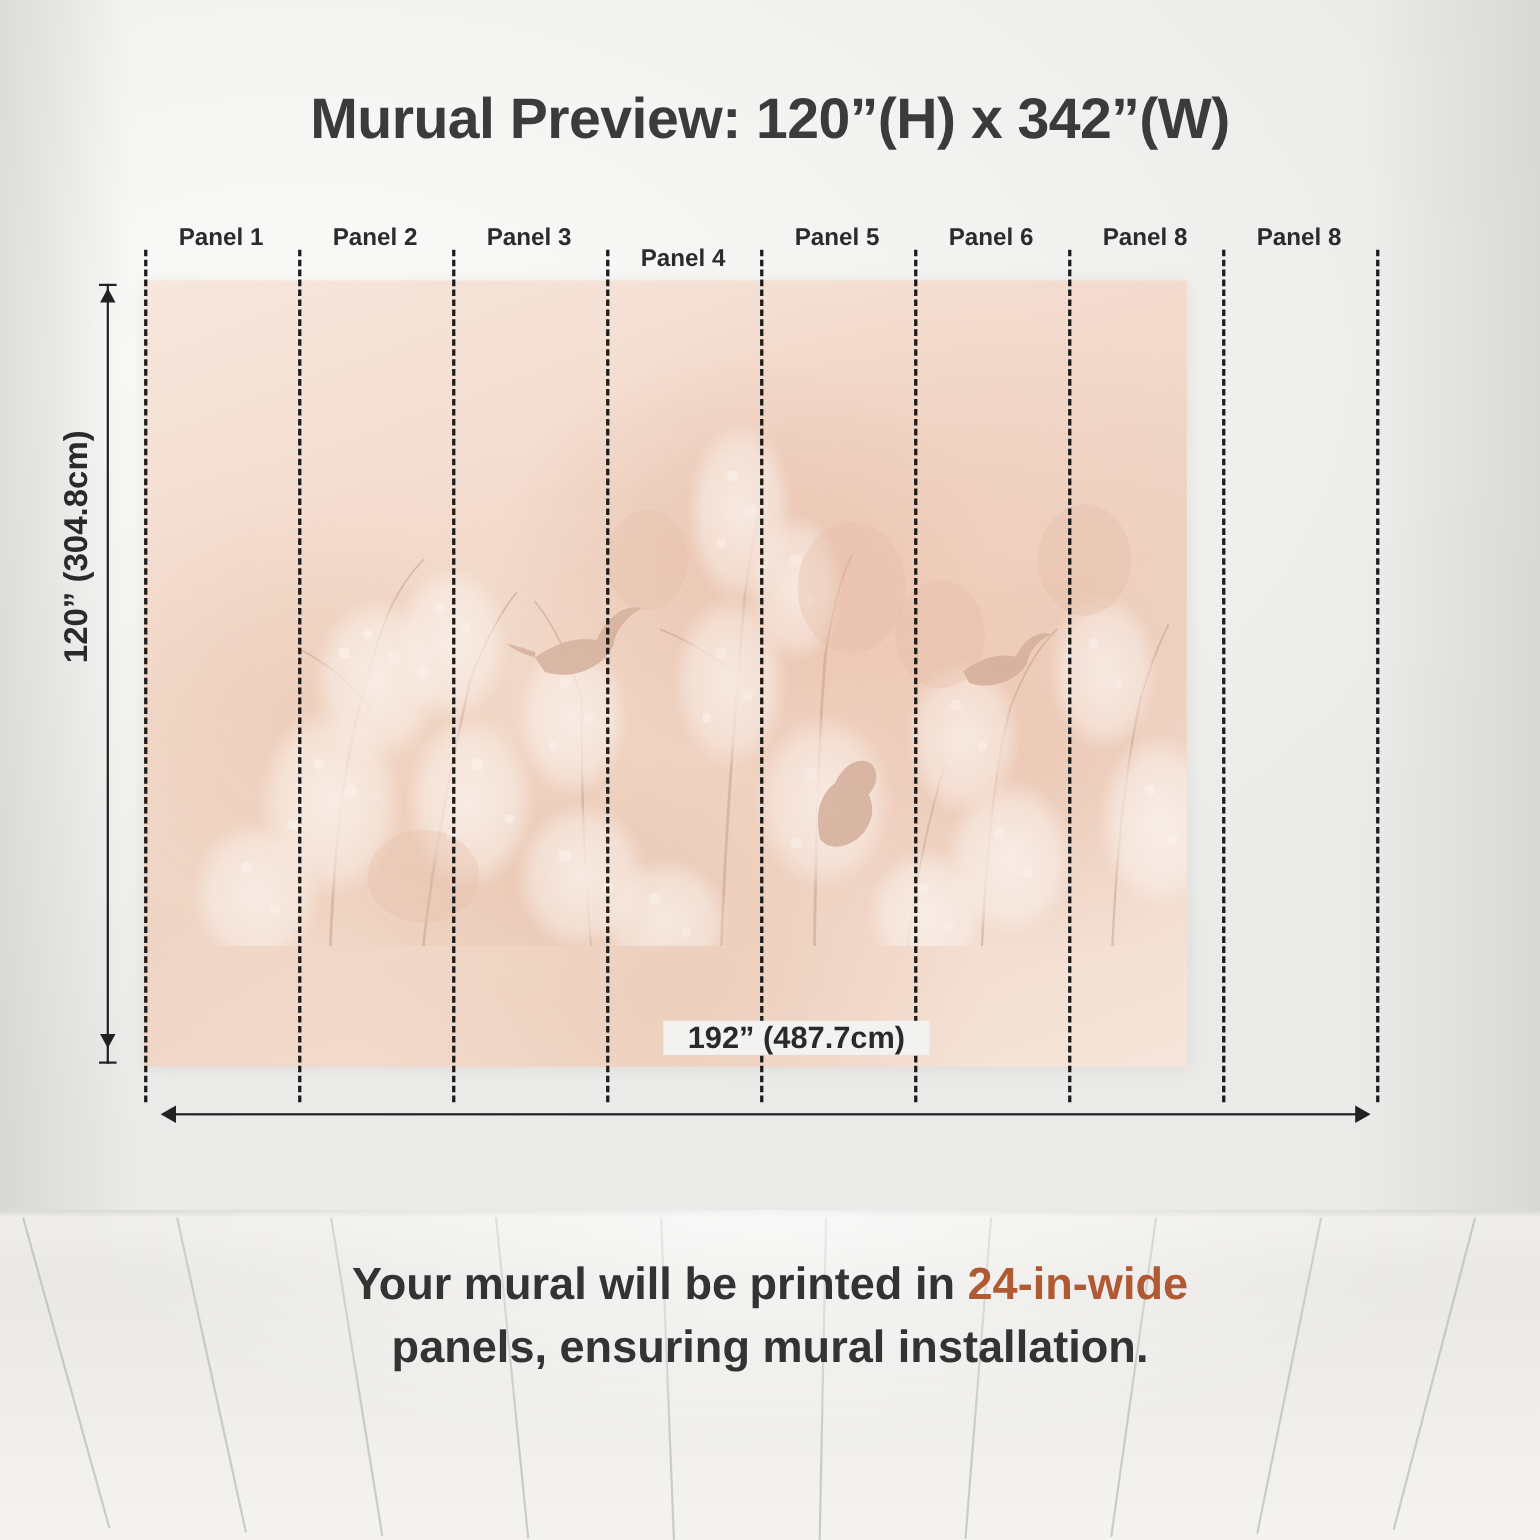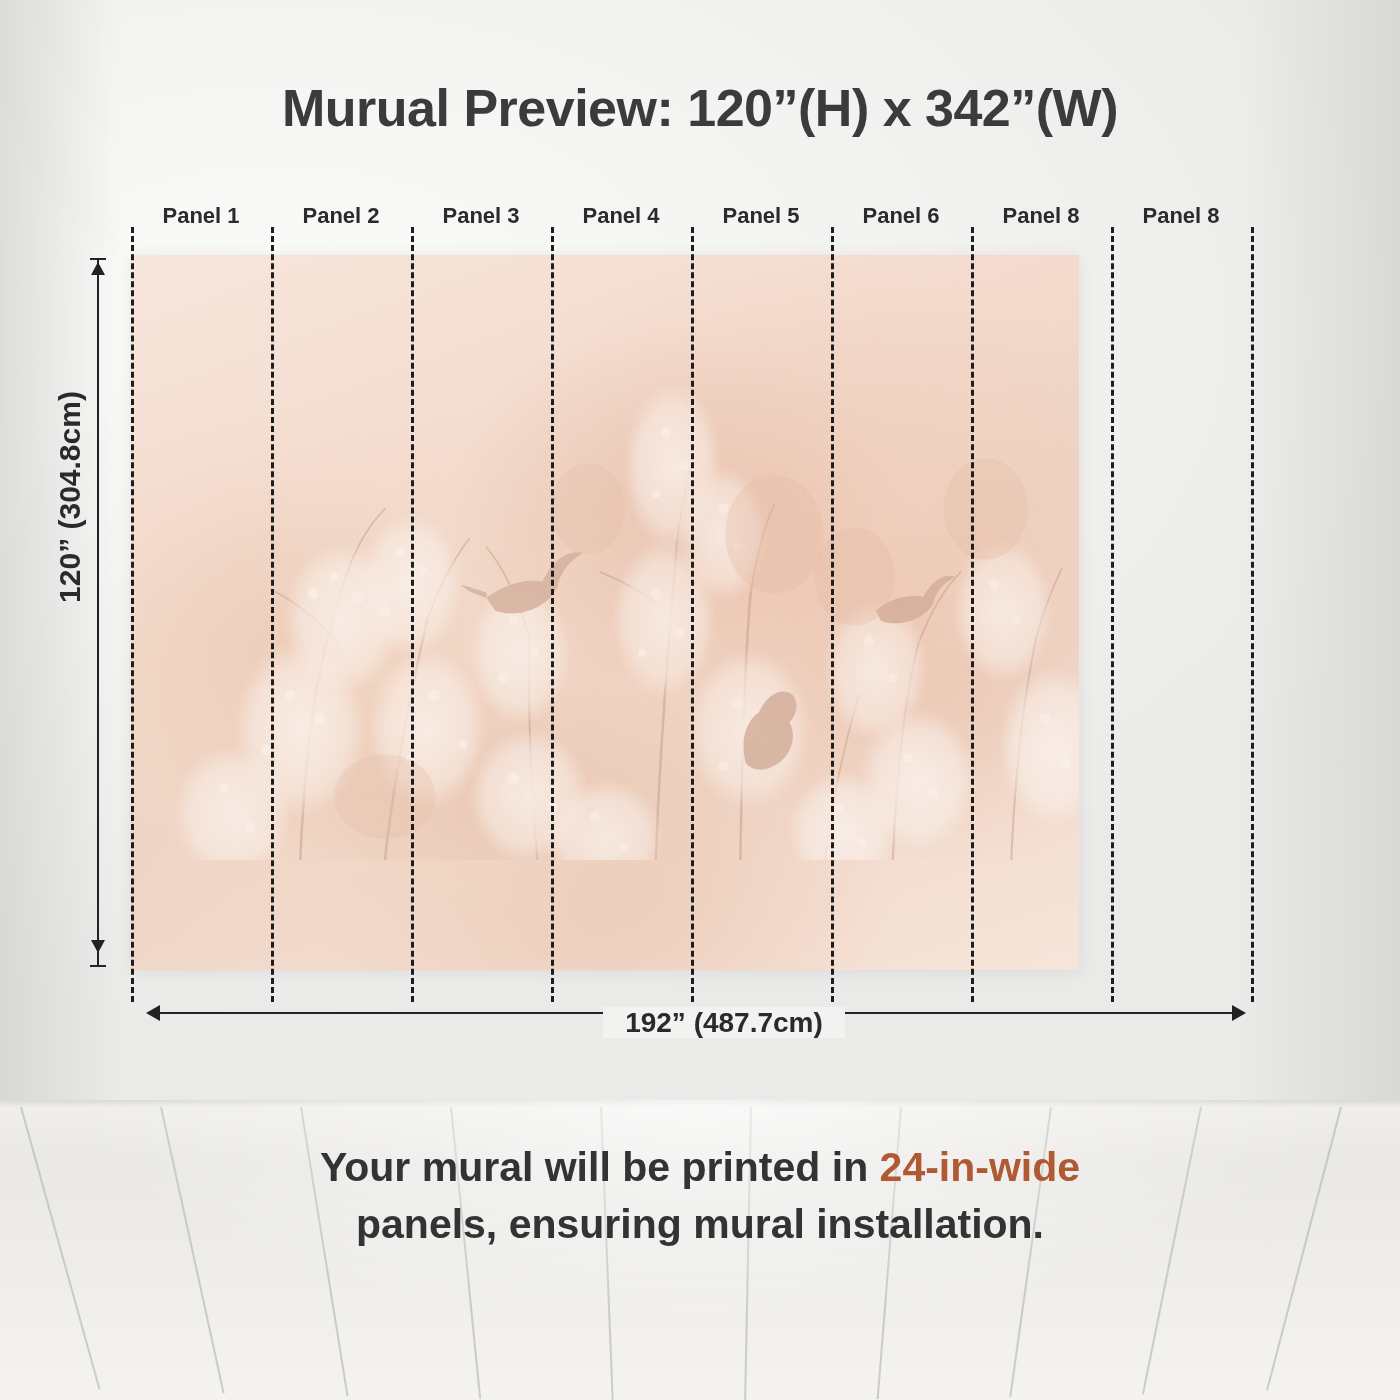--- a/index.html
+++ b/index.html
@@ -395,7 +395,7 @@
         <div class="panel-label" style="left: 0px;">Panel 1</div>
         <div class="panel-label" style="left: 140px;">Panel 2</div>
         <div class="panel-label" style="left: 280px;">Panel 3</div>
-        <div class="panel-label" style="left: 420px;">Panel 4</div>
+        <div class="panel-label" style="left: 420px; margin-top: 19px;">Panel 4</div>
         <div class="panel-label" style="left: 560px;">Panel 5</div>
         <div class="panel-label" style="left: 700px;">Panel 6</div>
         <div class="panel-label" style="left: 840px;">Panel 8</div>

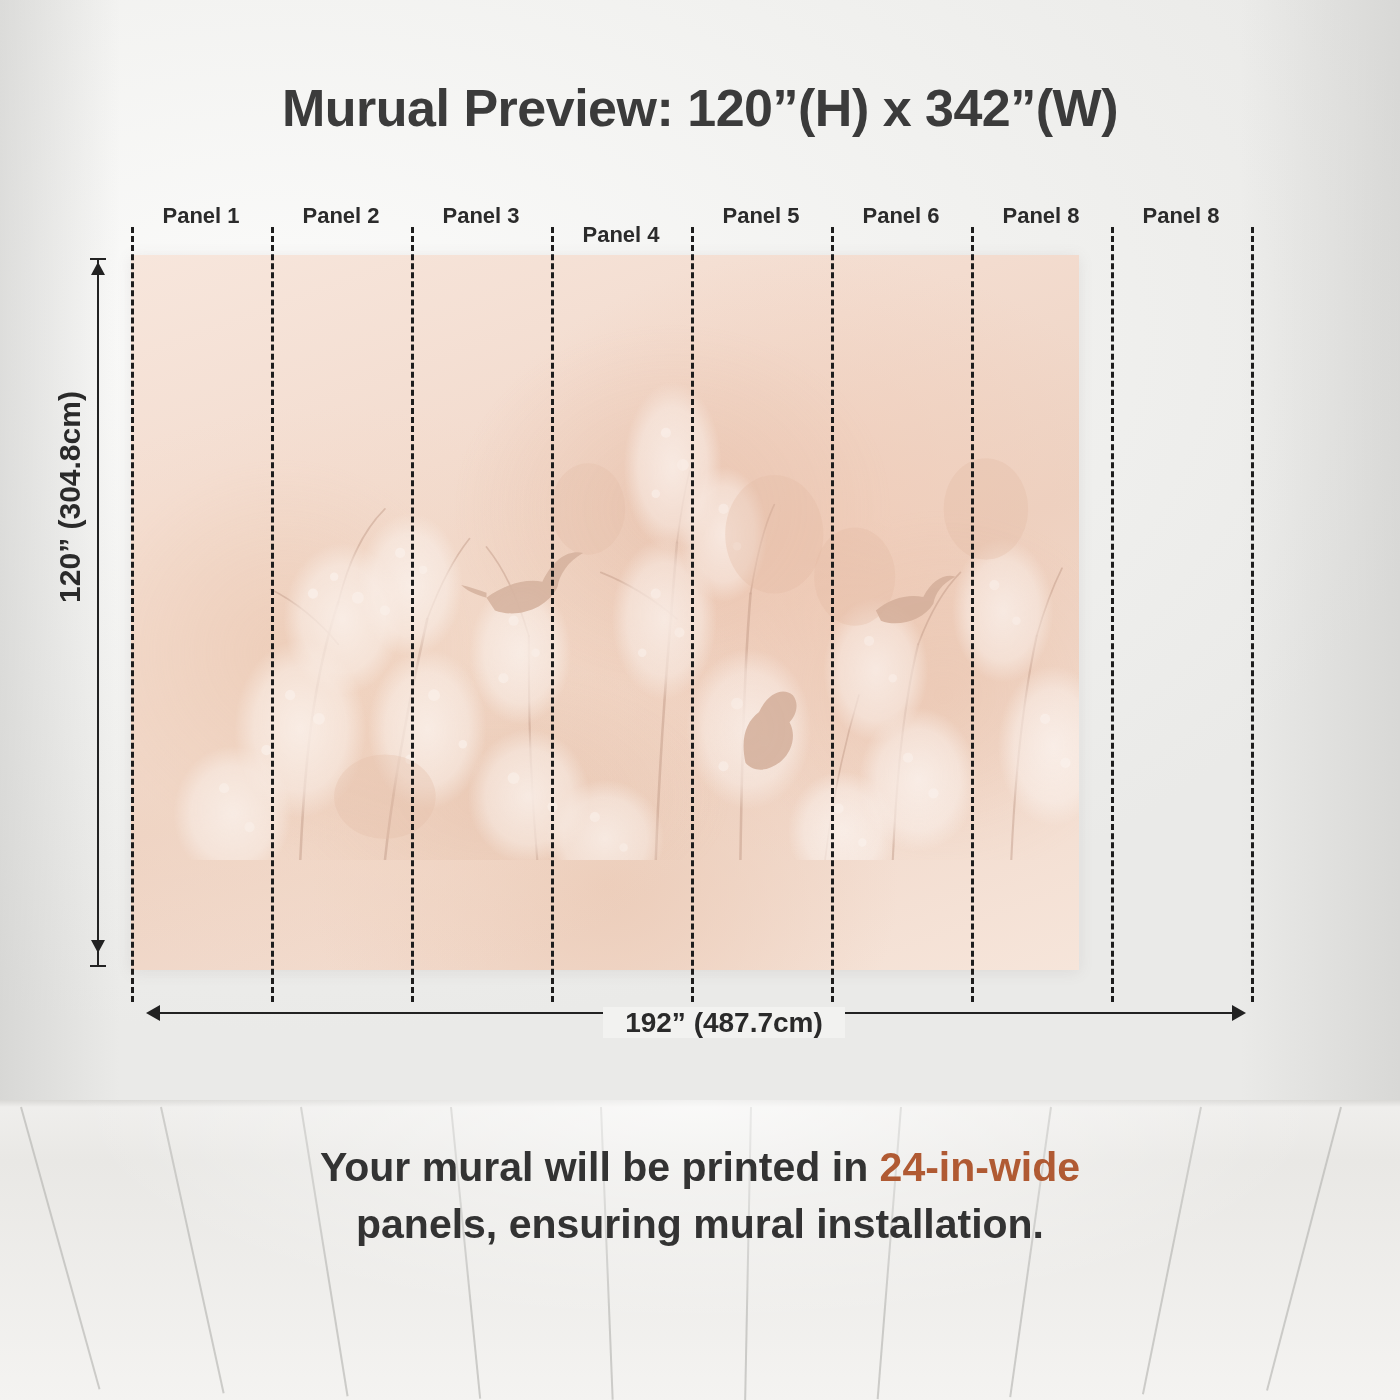--- a/index.html
+++ b/index.html
@@ -180,7 +180,7 @@
   #h-label {
     position: absolute;
     left: 0; right: 0;
-    top: 1007px;
+    top: 928px;
     text-align: center;
     font-size: 28px;
     font-weight: bold;

